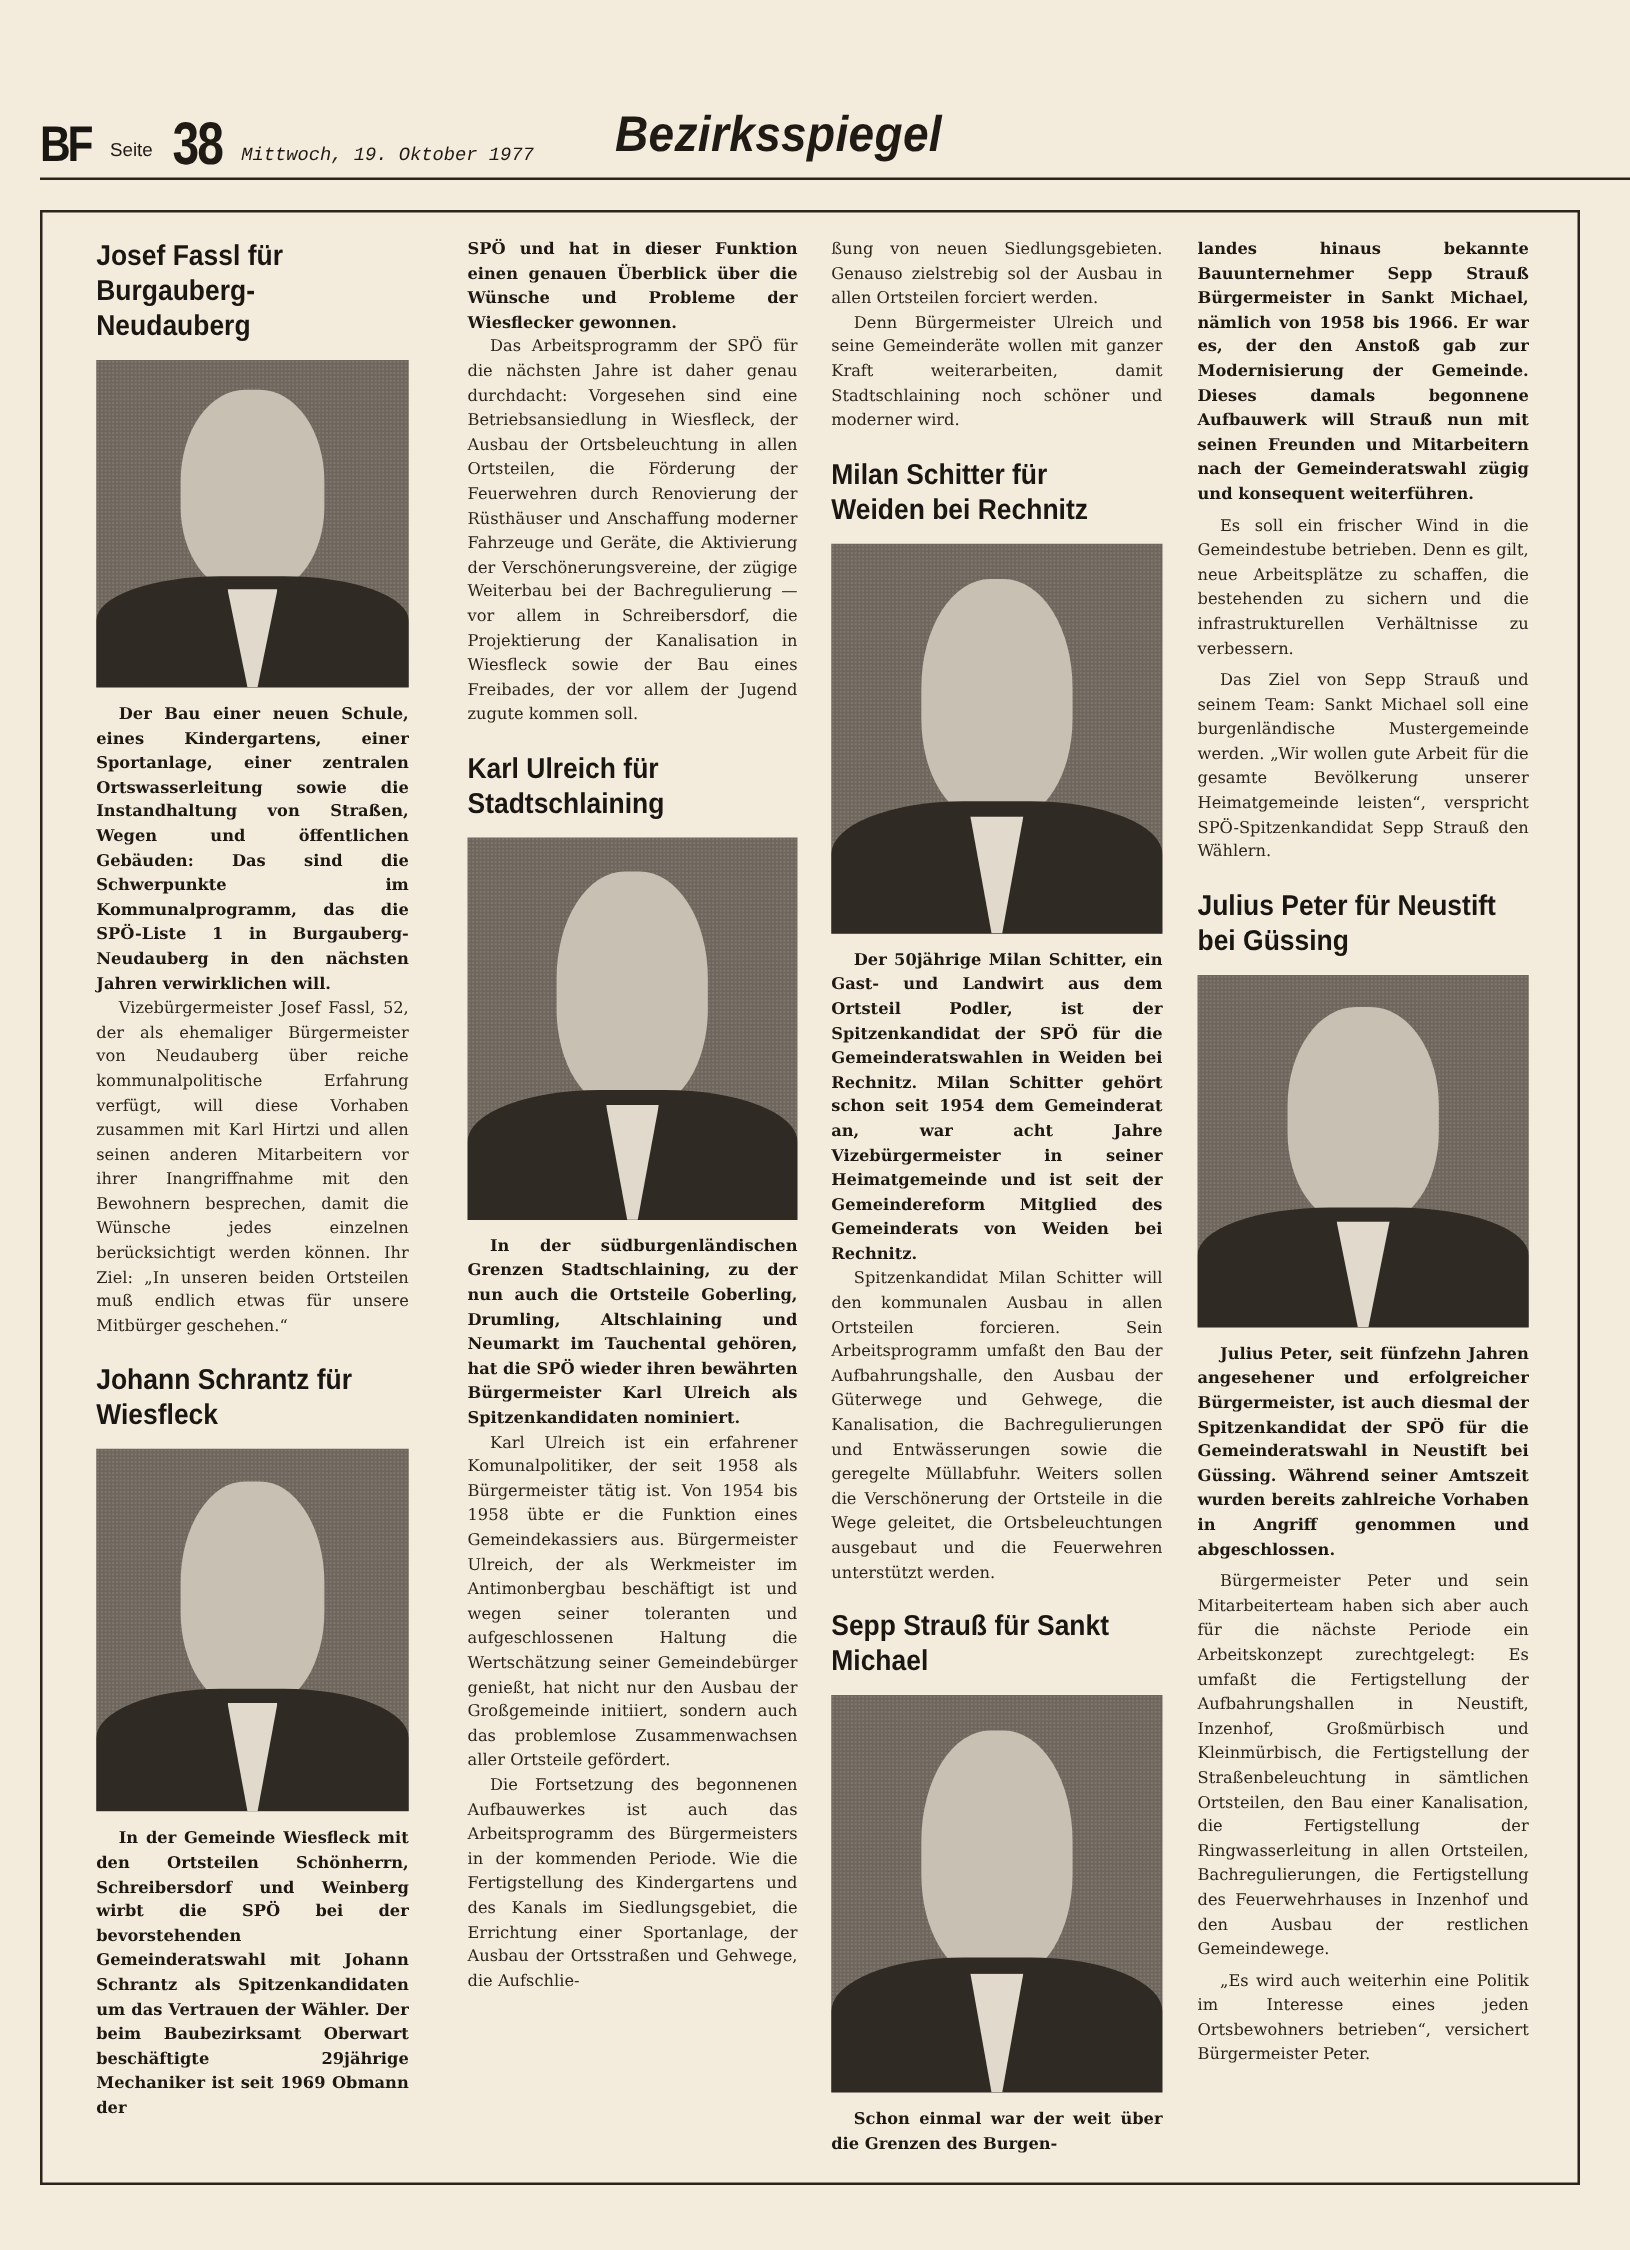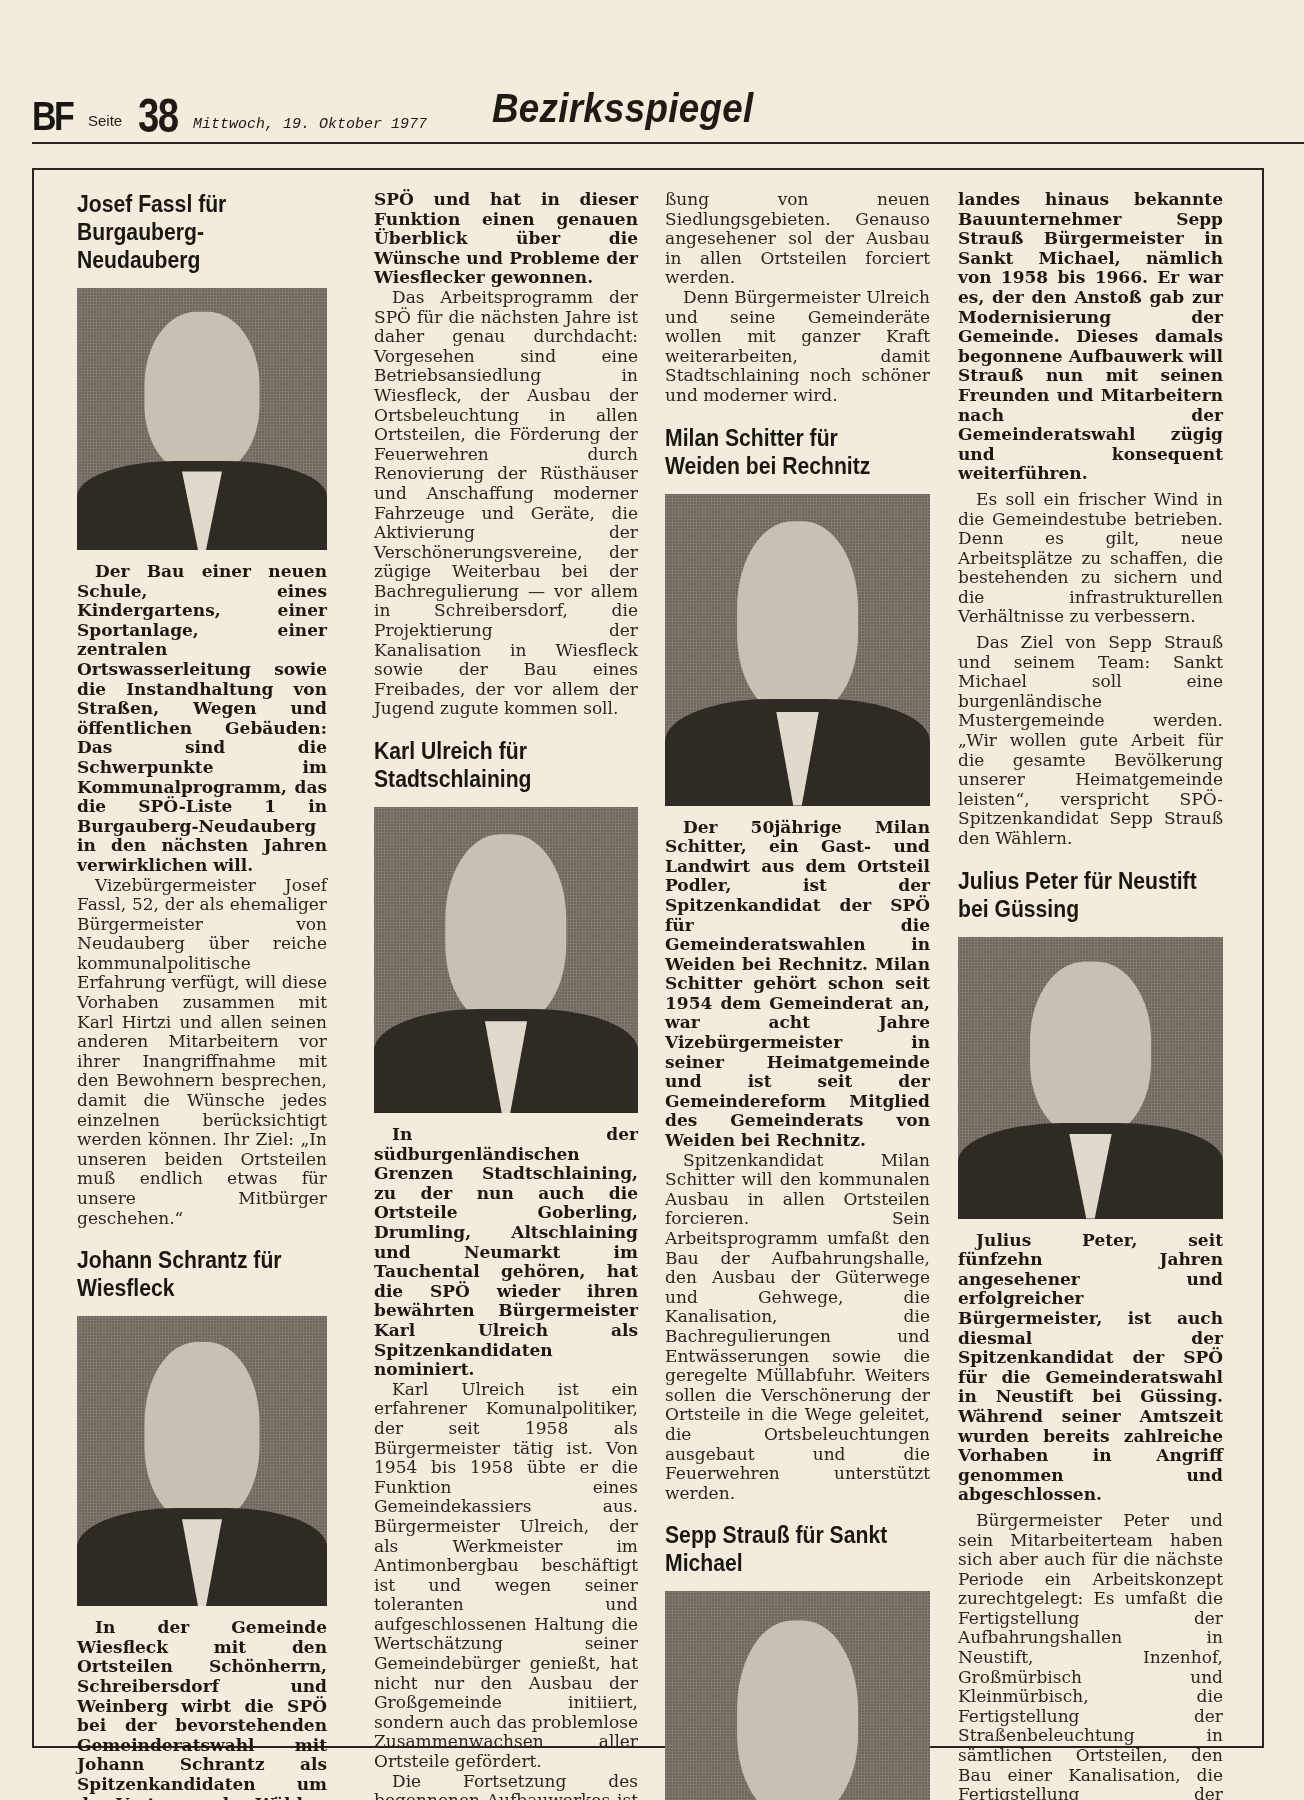--- a/index.html
+++ b/index.html
@@ -33,7 +33,7 @@
     transform: scaleX(0.92); transform-origin: left;
   }
   p {
-    margin: 0; font-size: 17px; line-height: 19.6px;
+    margin: 0; font-size: 13px; line-height: 19.6px;
     text-align: justify; hyphens: manual; color: #2b241b;
   }
   p.lead { font-weight: 700; color: #1e1812; }

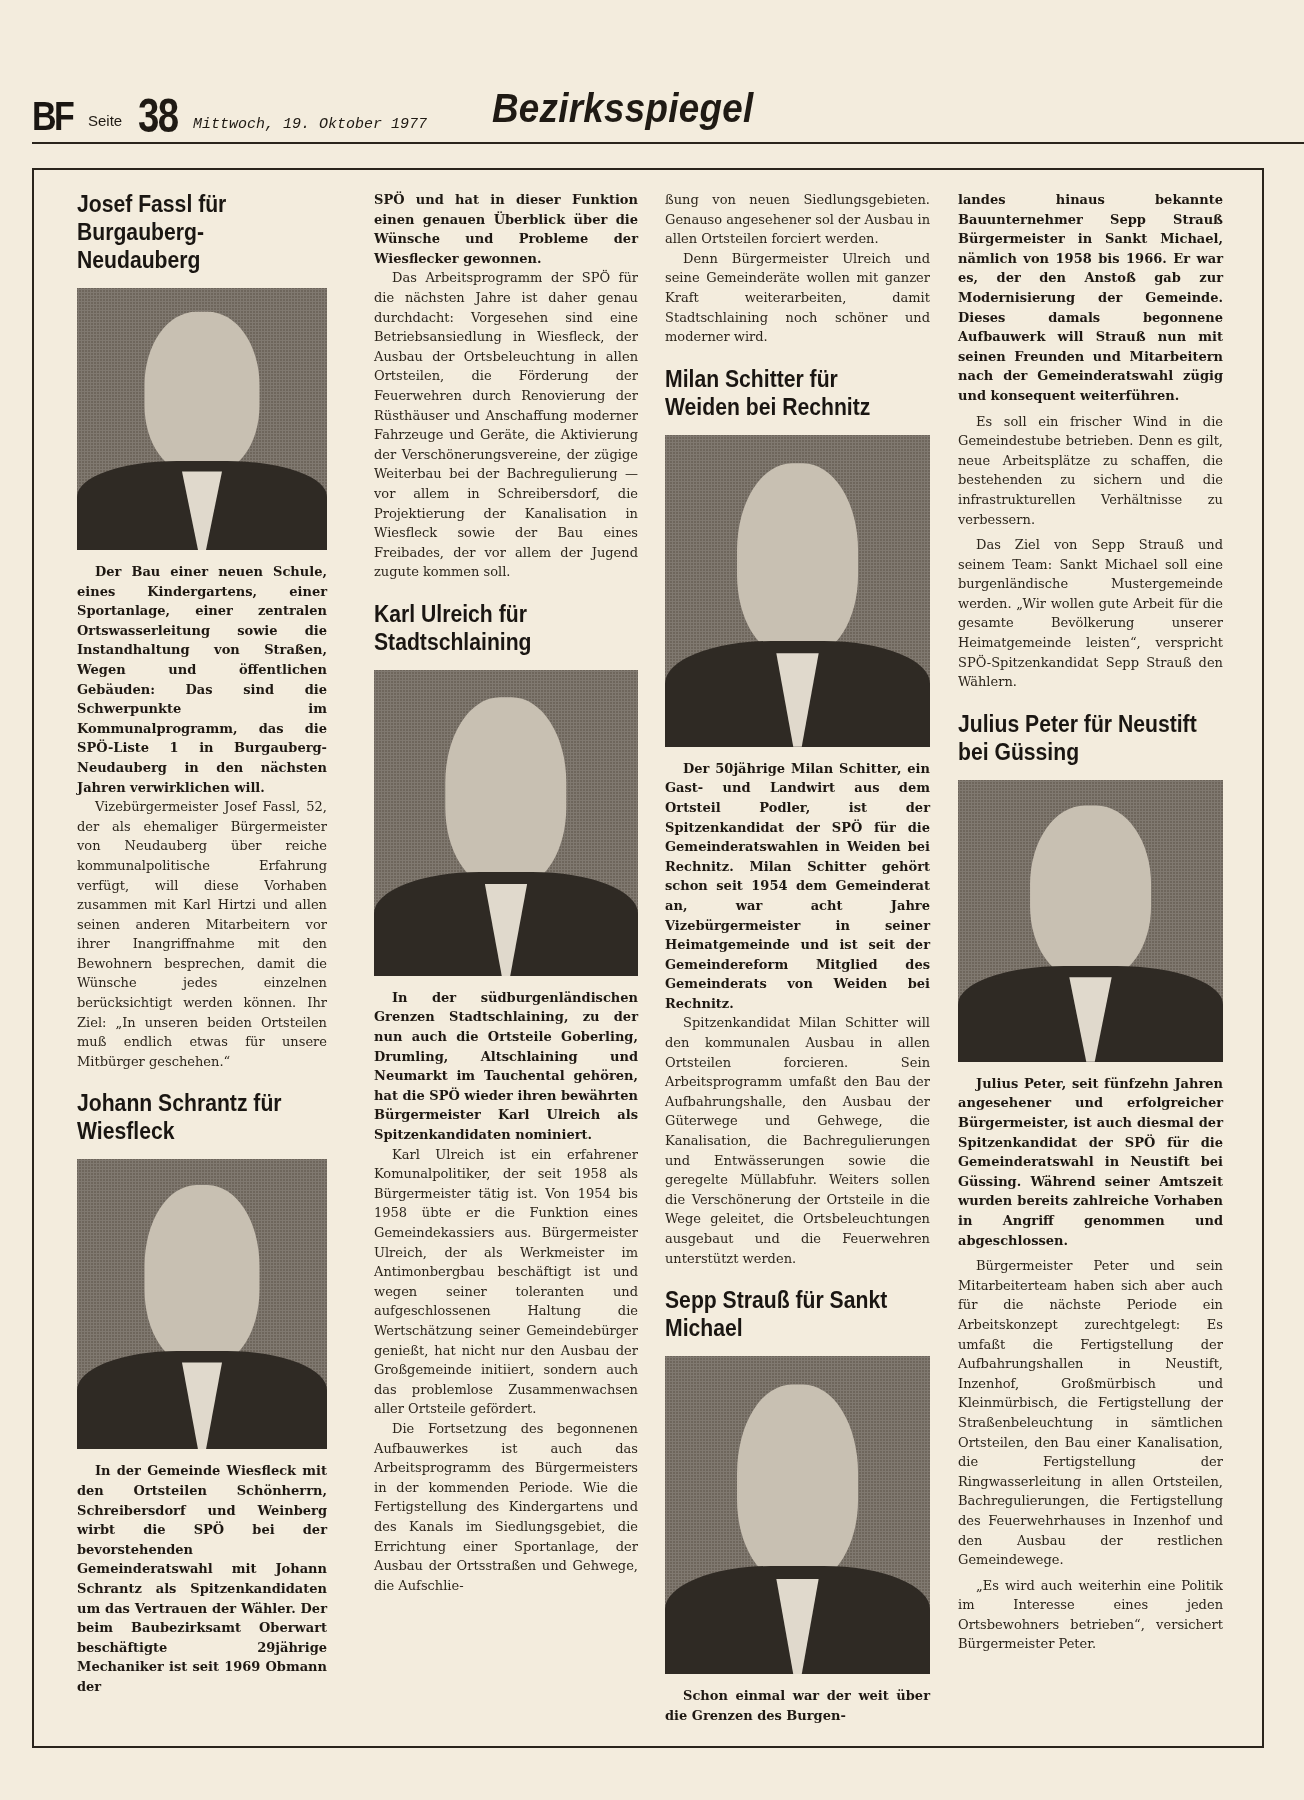--- a/index.html
+++ b/index.html
@@ -115,7 +115,7 @@
 </div>
 
 <div class="col col3">
-  <p>ßung von neuen Siedlungsgebieten. Genauso angesehener sol der Ausbau in allen Ortsteilen forciert werden.</p>
+  <p>ßung von neuen Siedlungsgebieten. Genauso zielstrebig sol der Ausbau in allen Ortsteilen forciert werden.</p>
   <p class="ind">Denn Bürgermeister Ulreich und seine Gemeinderäte wollen mit ganzer Kraft weiterarbeiten, damit Stadtschlaining noch schöner und moderner wird.</p>
   <div class="gap"></div>
   <article>

